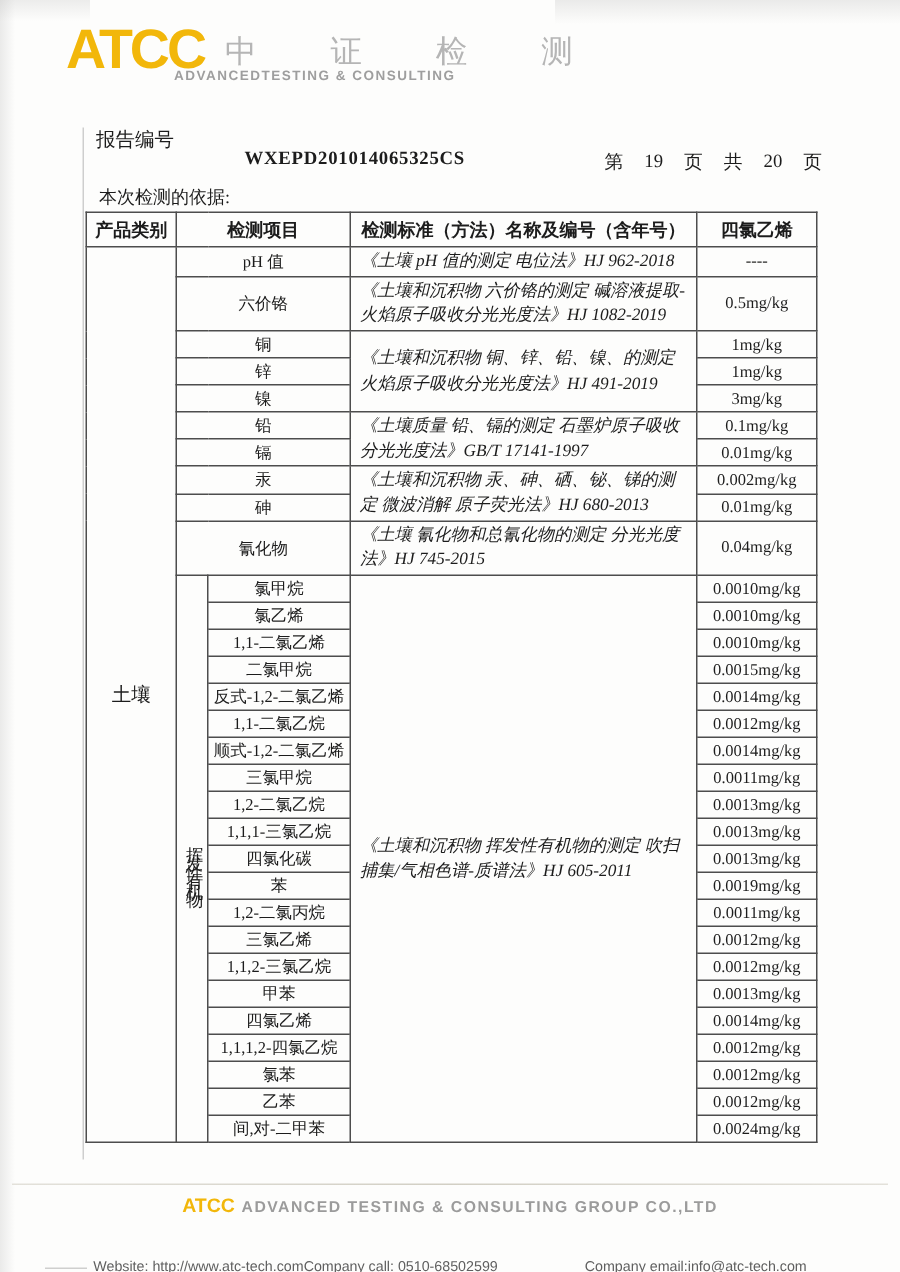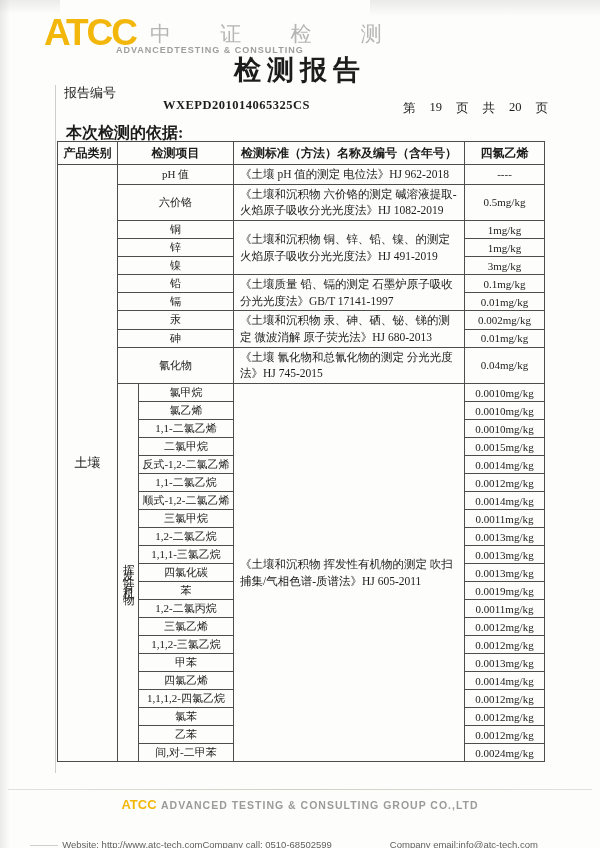--- a/index.html
+++ b/index.html
@@ -70,7 +70,6 @@
   <div class="logo-cn">中 证 检 测</div>
   <div class="logo-sub">ADVANCEDTESTING &amp; CONSULTING</div>
 
-  <div class="doc-title">检测报告</div>
 
   <div class="report-no-label">报告编号</div>
   <div class="report-no-value">WXEPD201014065325CS</div>

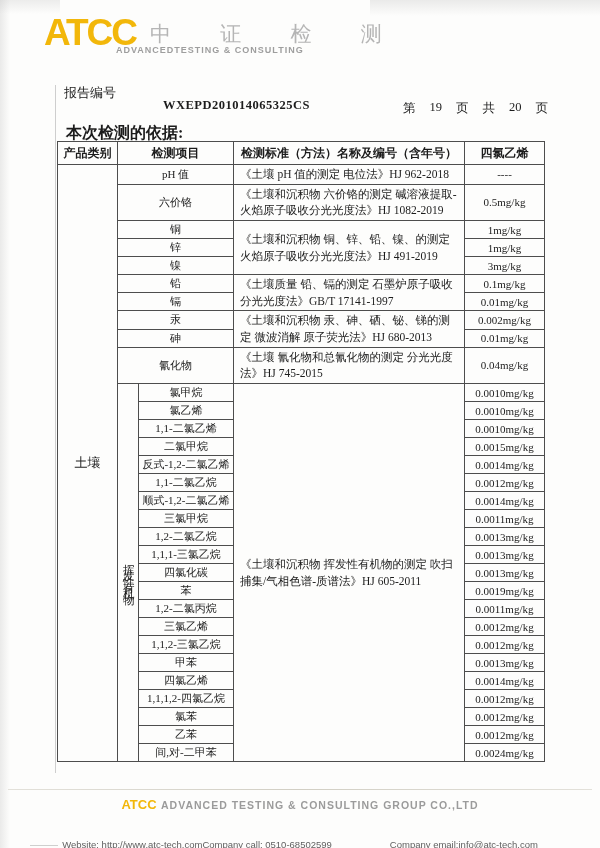--- a/index.html
+++ b/index.html
@@ -29,7 +29,7 @@
   .report-no-label{position:absolute;left:64px;top:84px;font-size:13px;}
   .report-no-value{position:absolute;left:163px;top:98px;font-size:12.5px;letter-spacing:.5px;font-weight:bold;}
   .page-info{position:absolute;right:52px;top:100px;font-size:12.5px;display:flex;gap:14px;}
-  .basis-line{position:absolute;left:66px;top:123px;font-size:16px;font-weight:bold;}
+  .basis-line{position:absolute;left:66px;top:123px;font-size:12px;font-weight:normal;}
 
   
   .report-table{position:absolute;left:57px;top:141px;border-collapse:collapse;table-layout:fixed;width:487px;

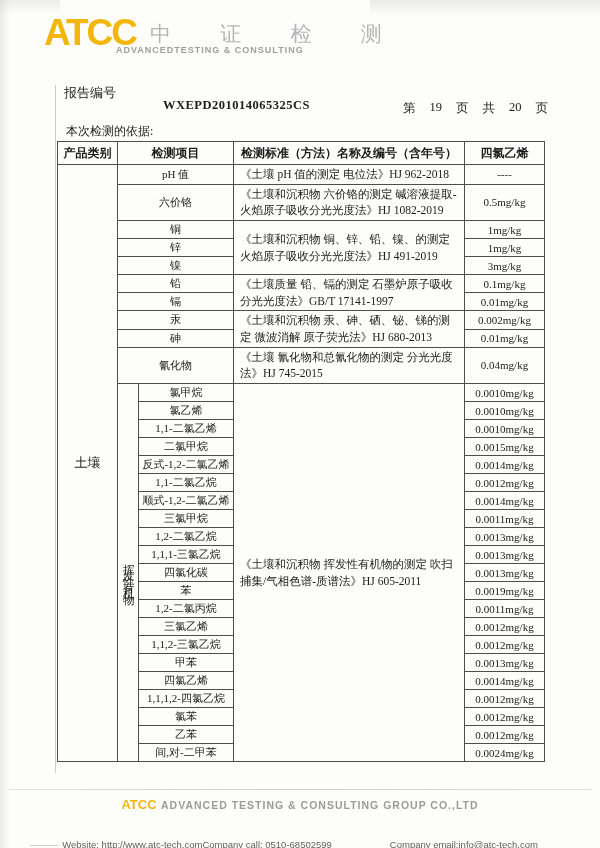--- a/index.html
+++ b/index.html
@@ -37,7 +37,7 @@
   .report-table td,.report-table th{border:1px solid #4d4d4d;padding:0 3px;text-align:center;
     vertical-align:middle;overflow:hidden;}
   .report-table th{font-size:12px;font-weight:bold;height:22px;}
-  .report-table td.std{text-align:left;padding:1px 4px 1px 6px;font-size:11.5px;line-height:1.45;}
+  .report-table td.std{text-align:left;padding:1px 4px 1px 6px;font-size:11.5px;line-height:1.45;font-style:italic;}
   .report-table td.cat{font-size:13px;}
   .report-table td.vlabel div{writing-mode:vertical-rl;text-orientation:upright;margin:0 auto;
     letter-spacing:6px;font-size:11.5px;line-height:1;}

